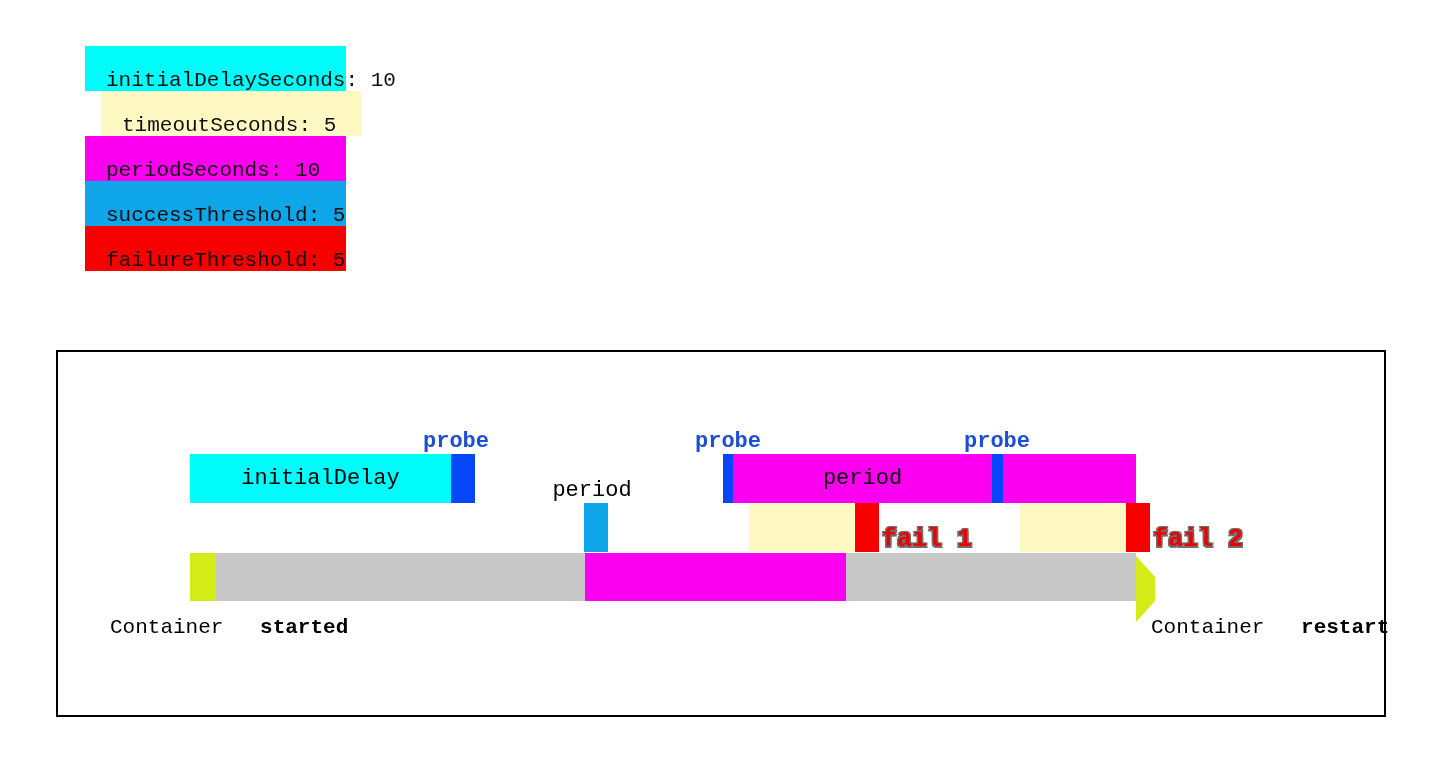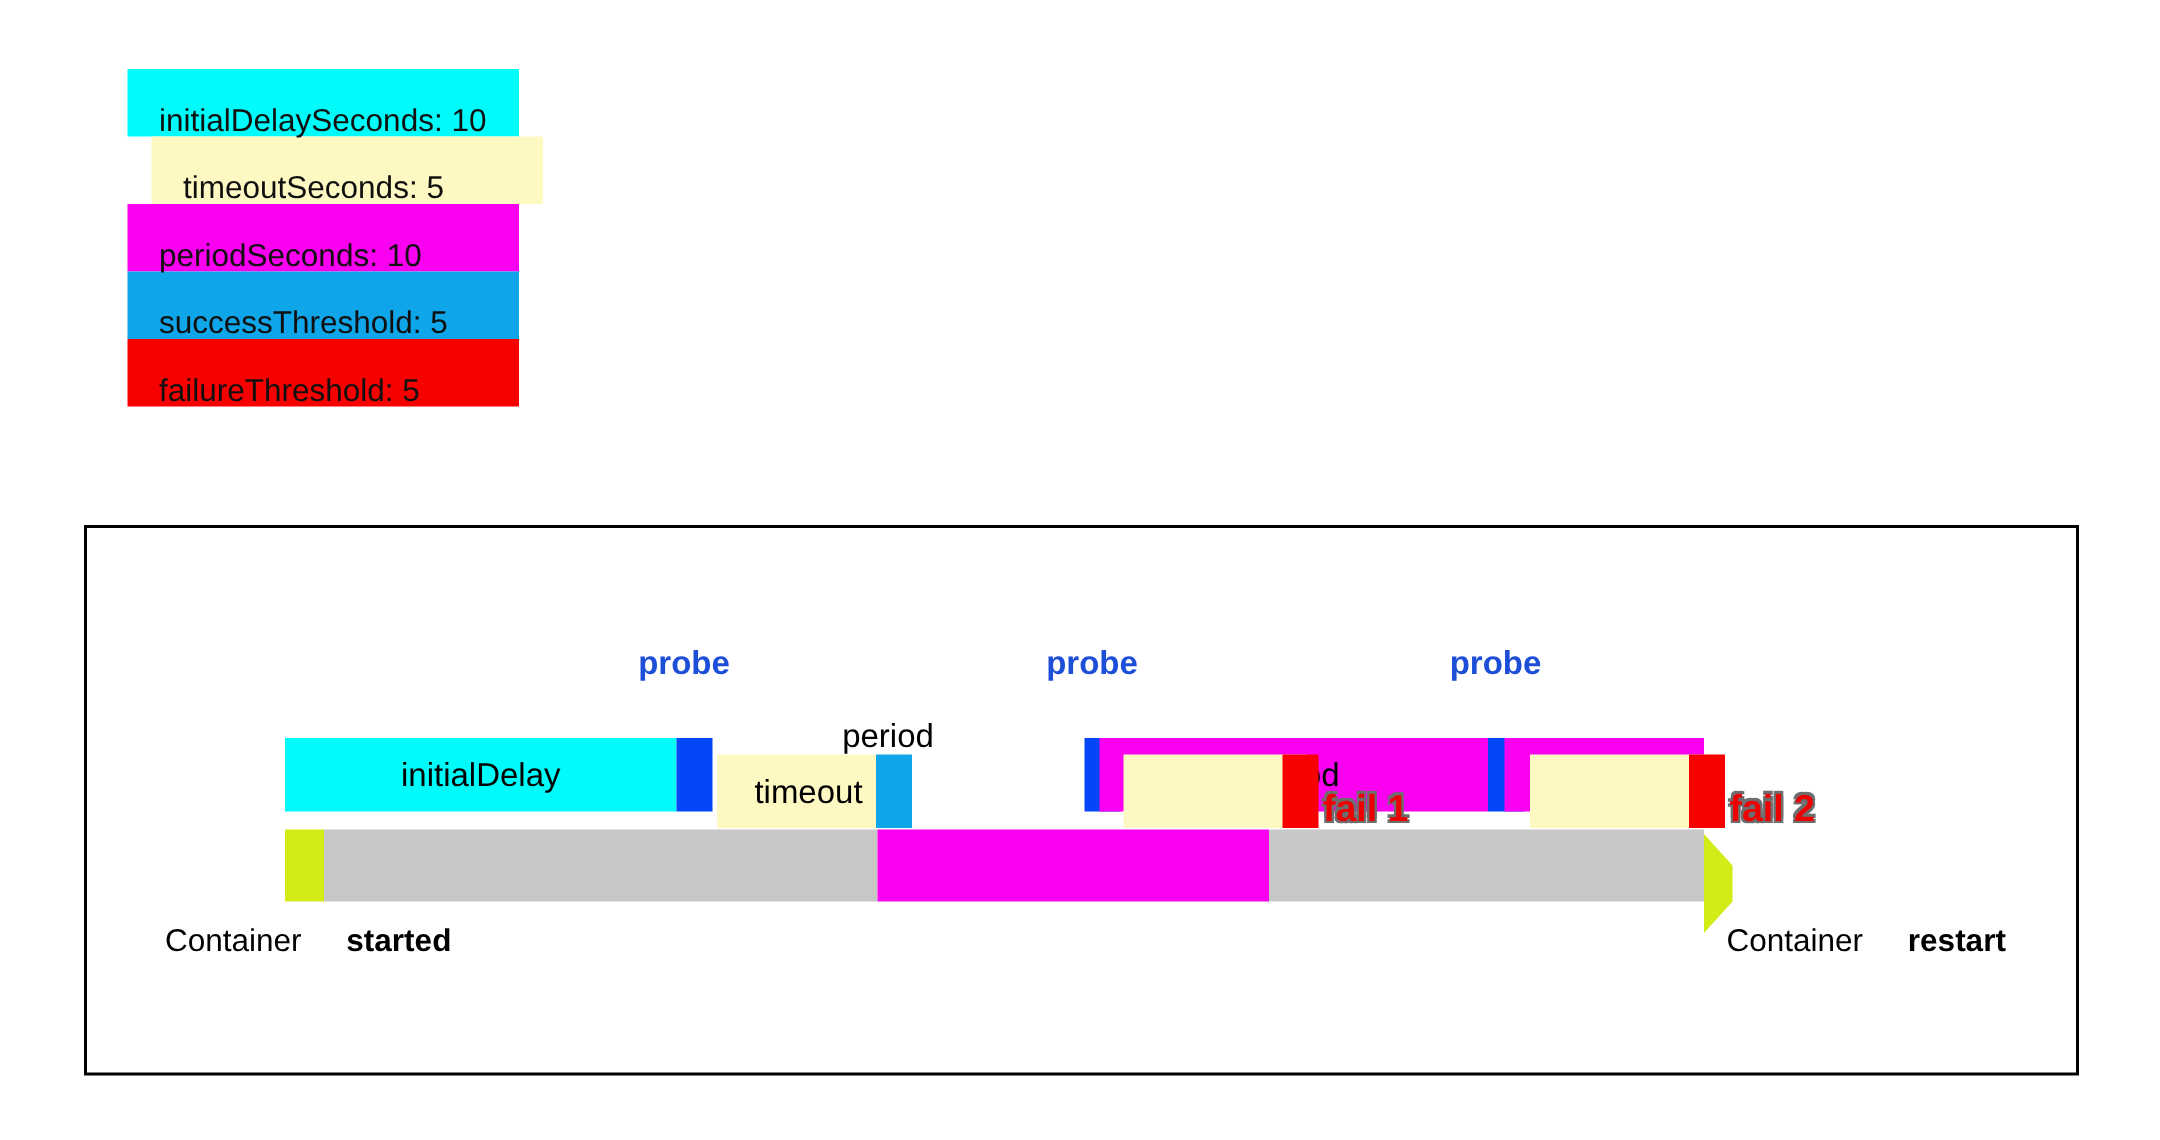--- a/index.html
+++ b/index.html
@@ -2,7 +2,7 @@
 <html><head>
 <meta charset="utf-8">
 <style>
-  * { margin: 0; padding: 12px; box-sizing: border-box; }
+  * { margin: 0; padding: 12px; box-sizing: border-box; font-family: Liberation Mono, monospace; }
   html, body {
     width: 1440px; height: 760px;
     background: #ffffff;

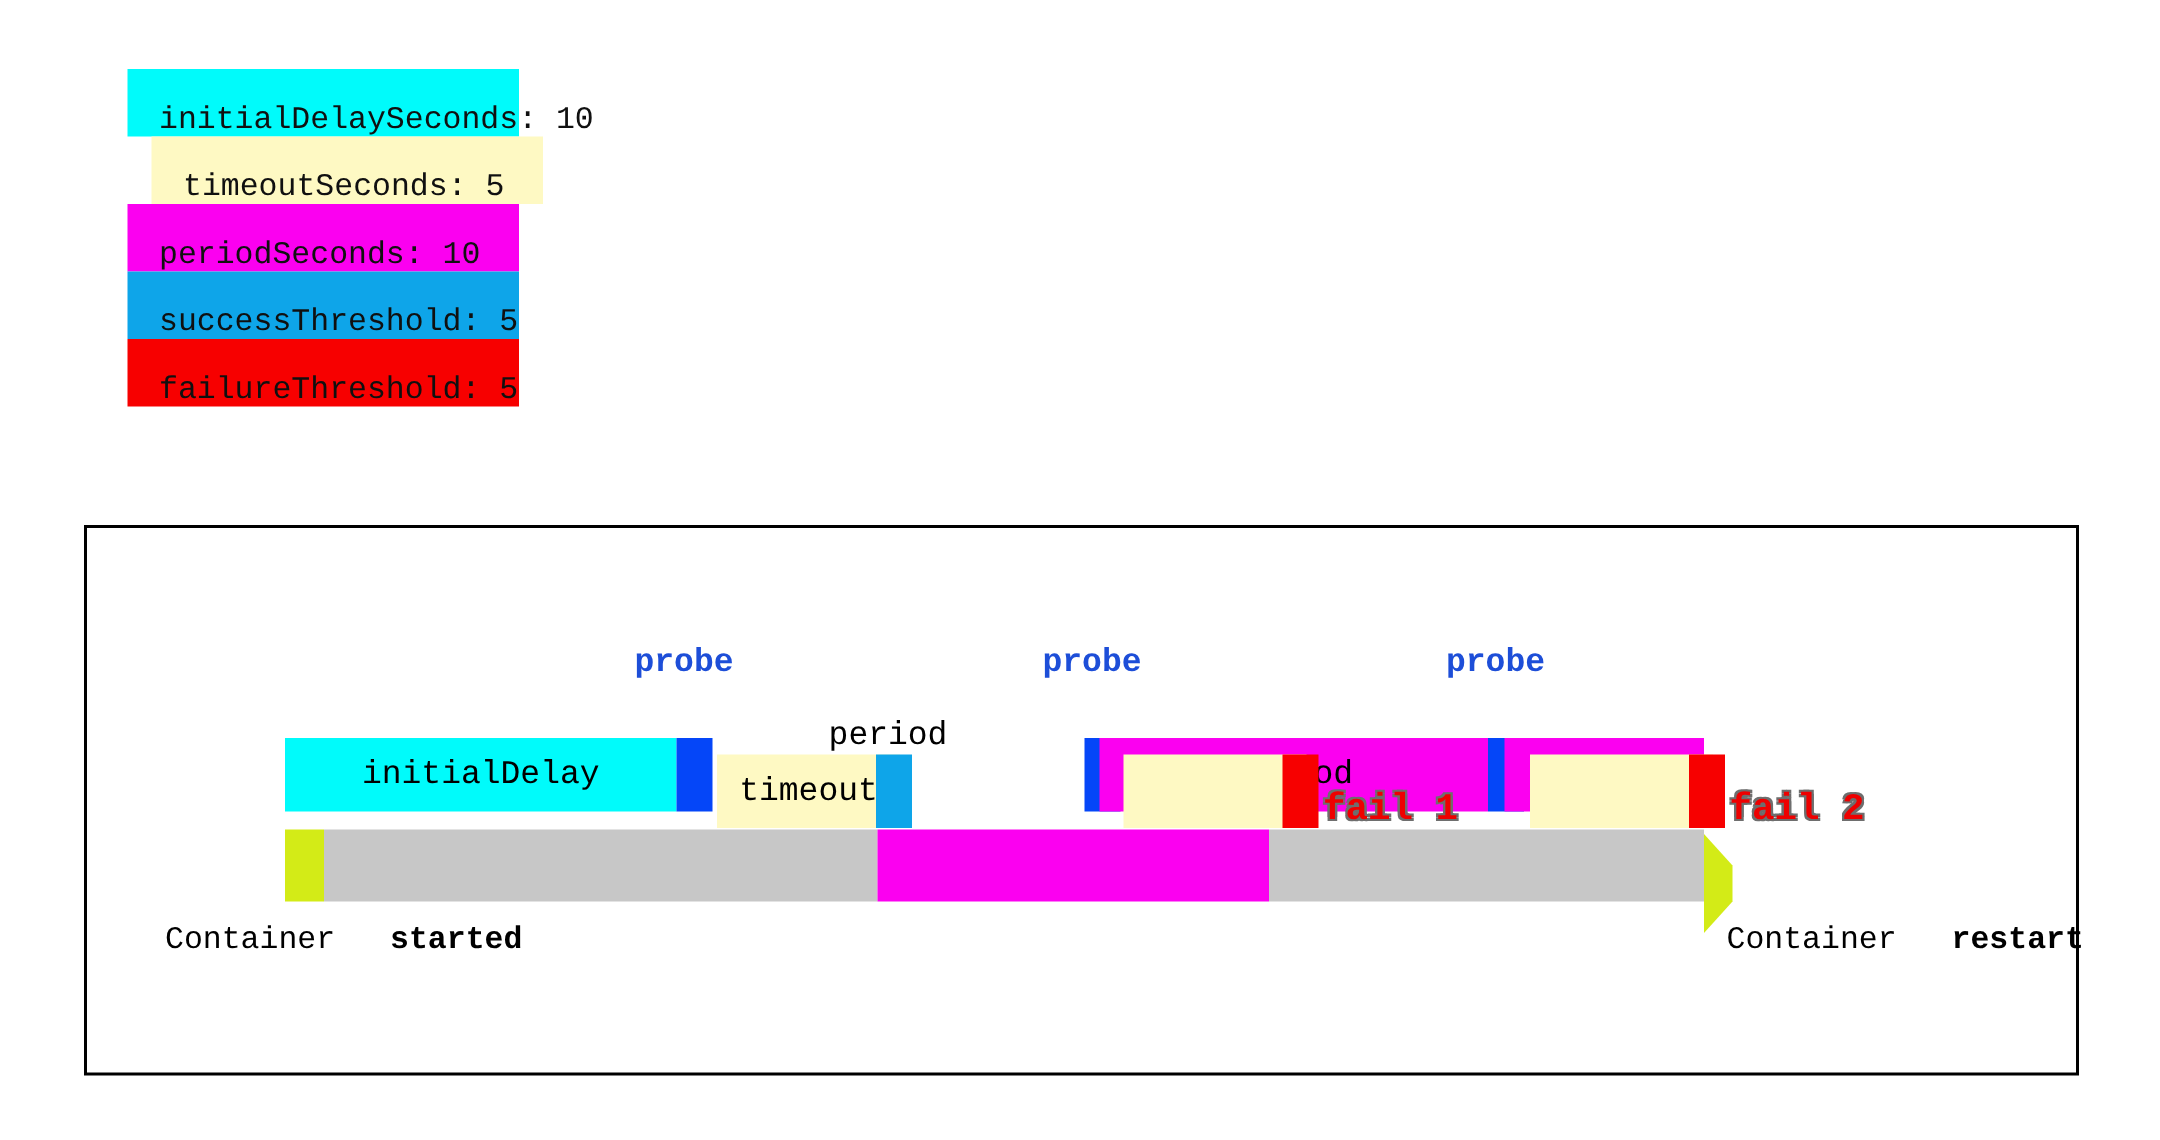--- a/index.html
+++ b/index.html
@@ -61,7 +61,7 @@
     color: #000;
     white-space: nowrap;
   }
-  .row1 { top: 102px; height: 49px; margin-top: 38px; }
+  .row1 { top: 102px; height: 49px; }
   .row2 { top: 151px; height: 49px; }
   .row3 { top: 201px; height: 48px; }
 

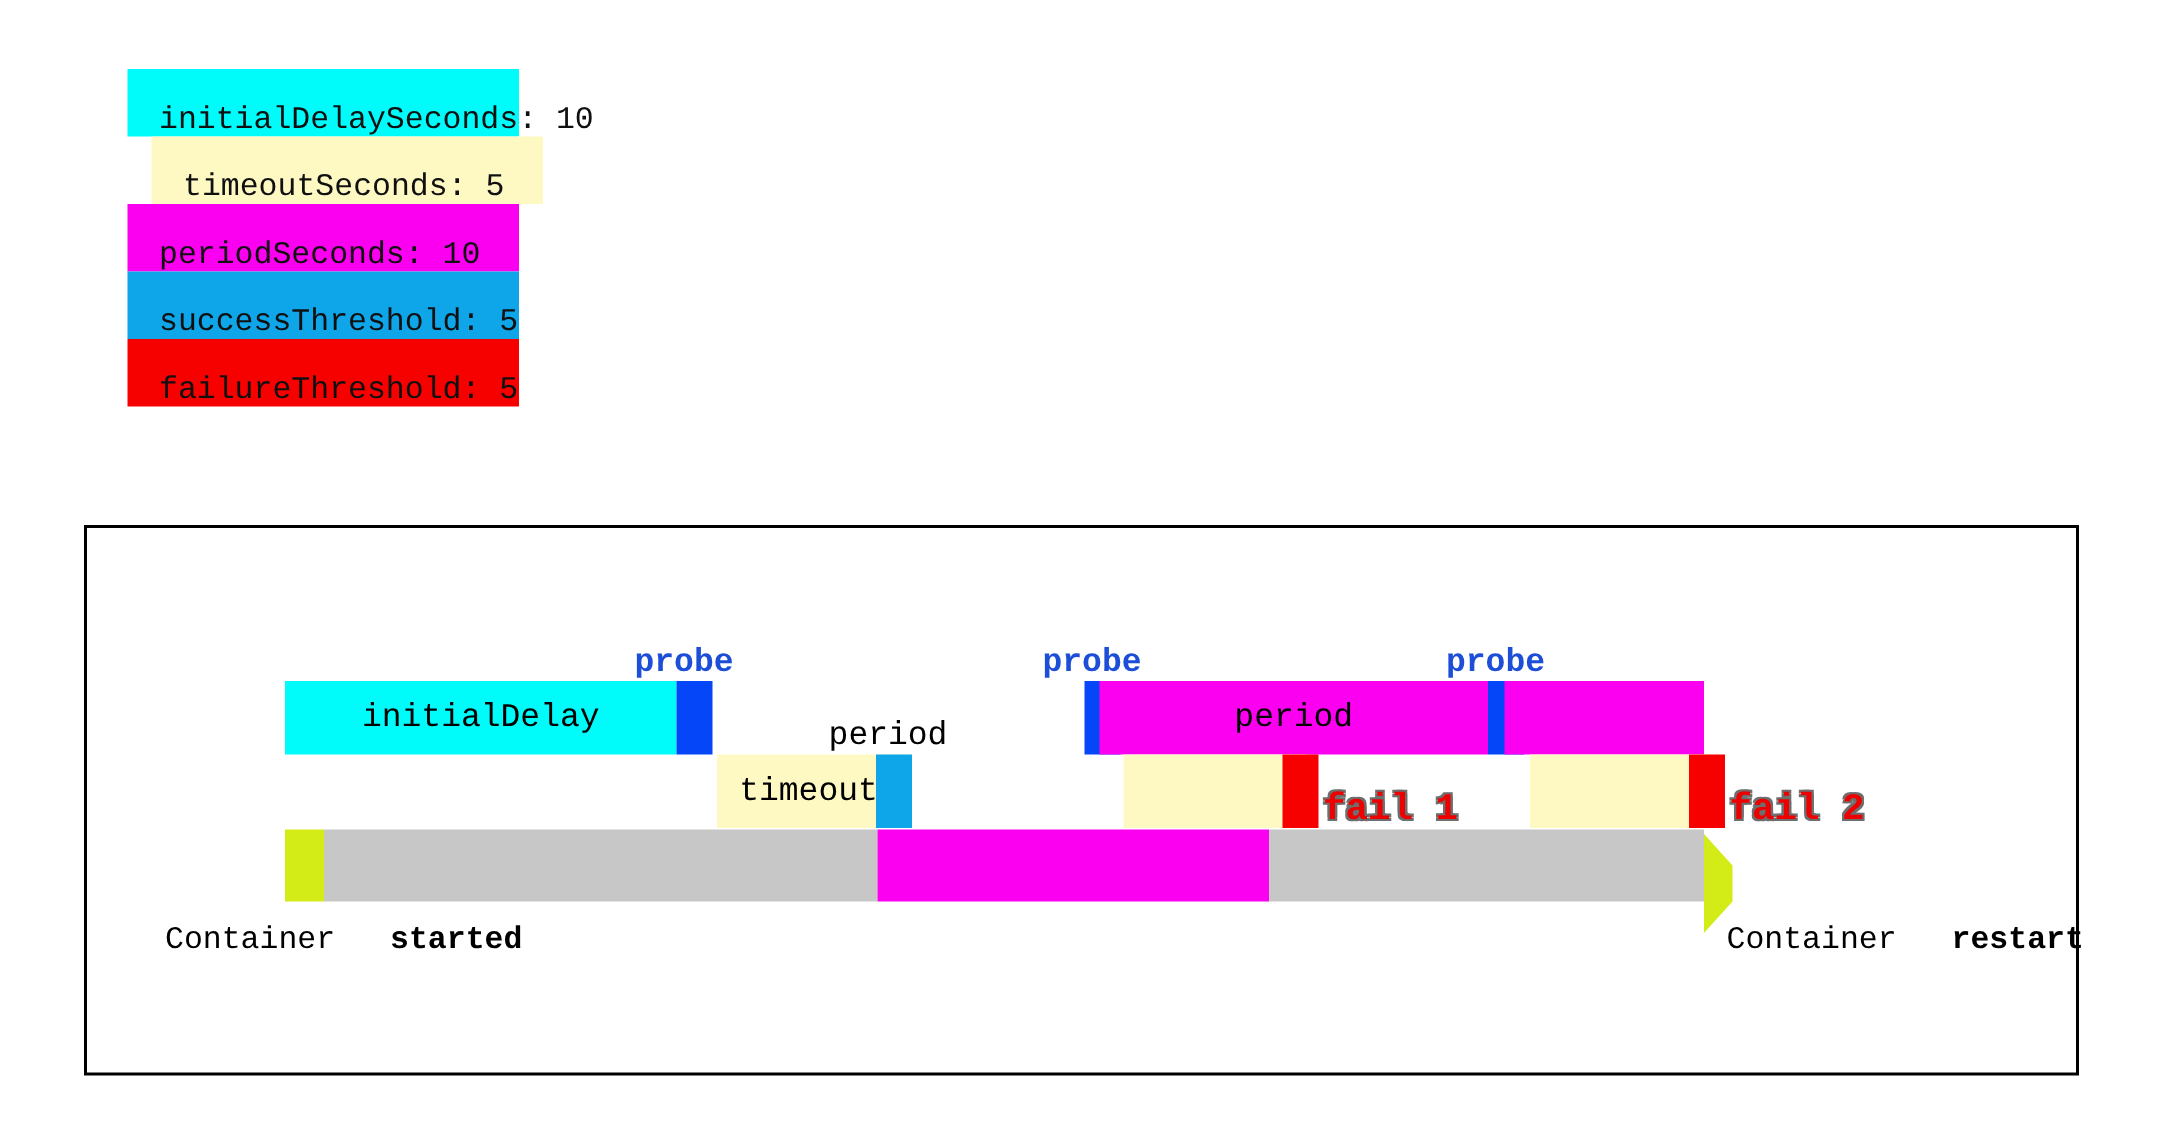--- a/index.html
+++ b/index.html
@@ -151,9 +151,6 @@
   <div class="bar row1 c-blue" style="left:934px;width:11px"></div>
   <div class="bar row1 c-magenta" style="left:945px;width:133px"></div>
 
-  <div class="bar row2 c-orange" style="left:404px;width:122px">
-    <span>timeout</span>
-  </div>
   <div class="bar row2 c-green" style="left:526px;width:9px"></div>
 
   <div class="bar row2 c-orange" style="left:675px;width:122px"></div>

